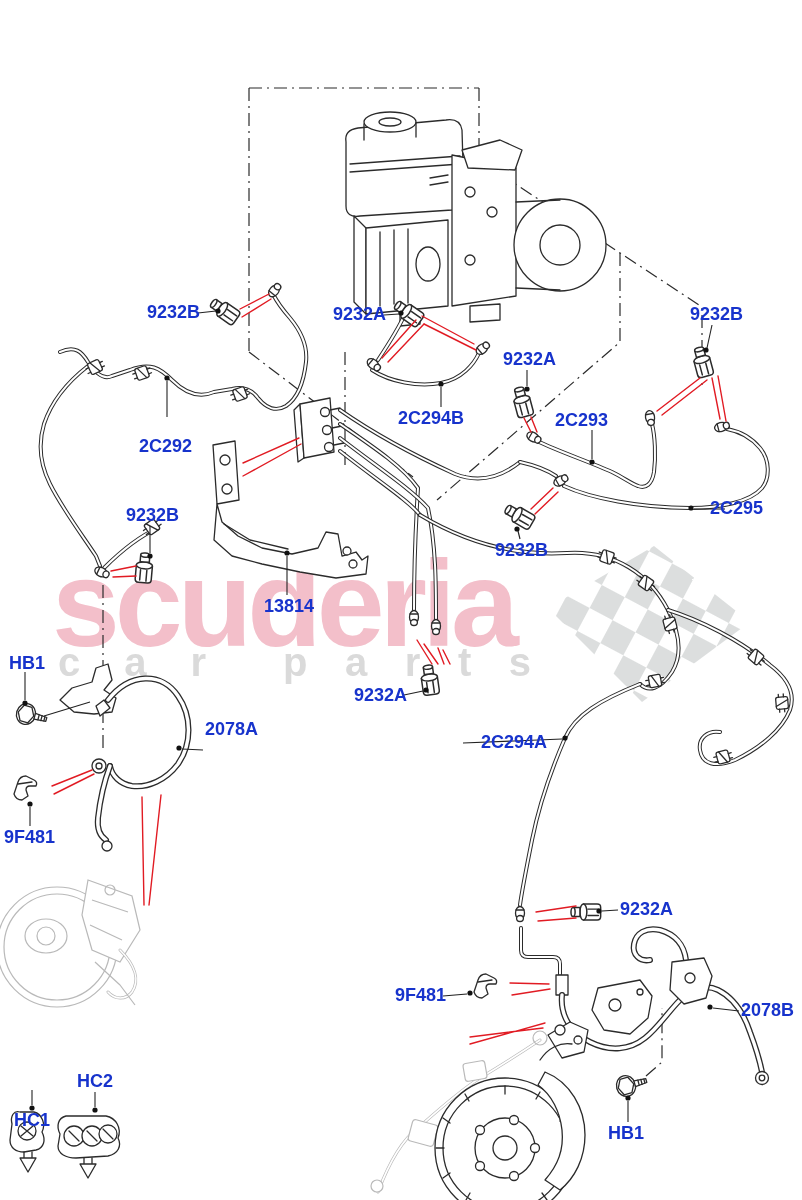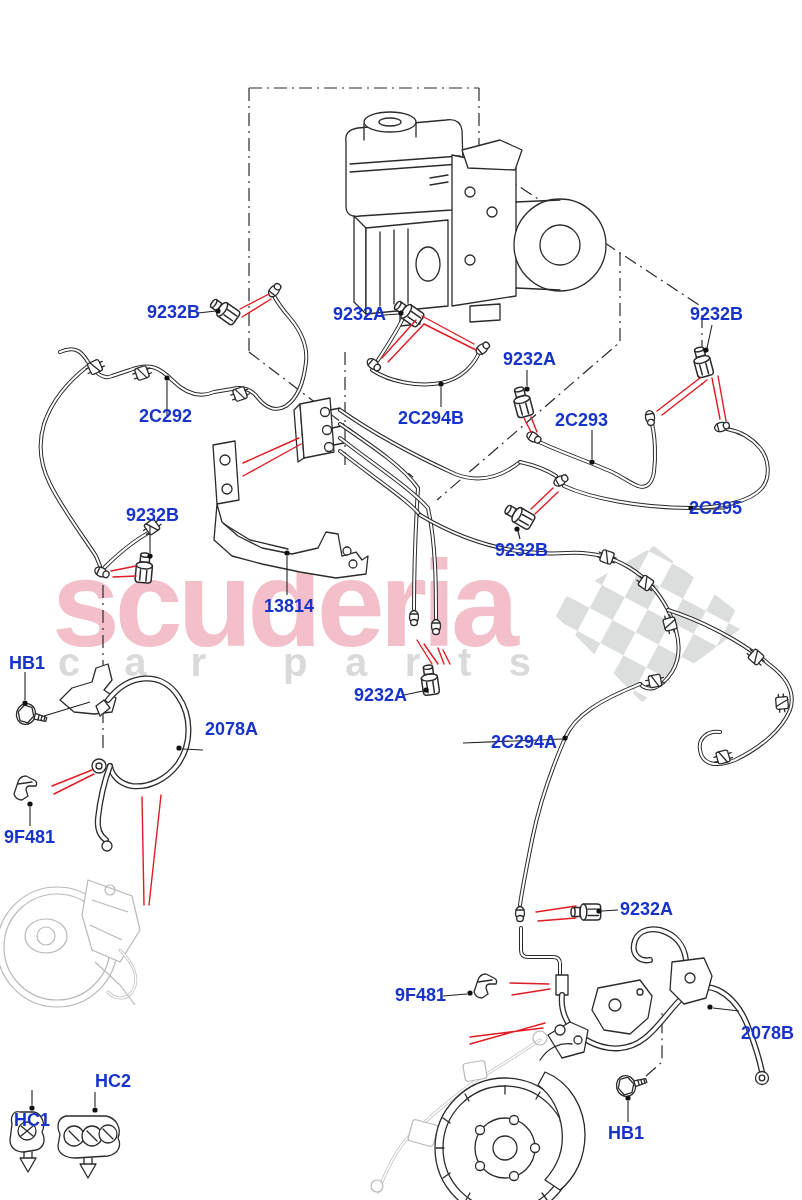--- a/index.html
+++ b/index.html
@@ -380,7 +380,7 @@
 <span class="plabel" style="left:333px;top:305px">9232A</span>
 <span class="plabel" style="left:503px;top:350px">9232A</span>
 <span class="plabel" style="left:690px;top:305px">9232B</span>
-<span class="plabel" style="left:139px;top:407px">2C292</span>
+<span class="plabel" style="left:139px;top:437px">2C292</span>
 <span class="plabel" style="left:398px;top:409px">2C294B</span>
 <span class="plabel" style="left:555px;top:411px">2C293</span>
 <span class="plabel" style="left:689px;top:499px">2C295</span>

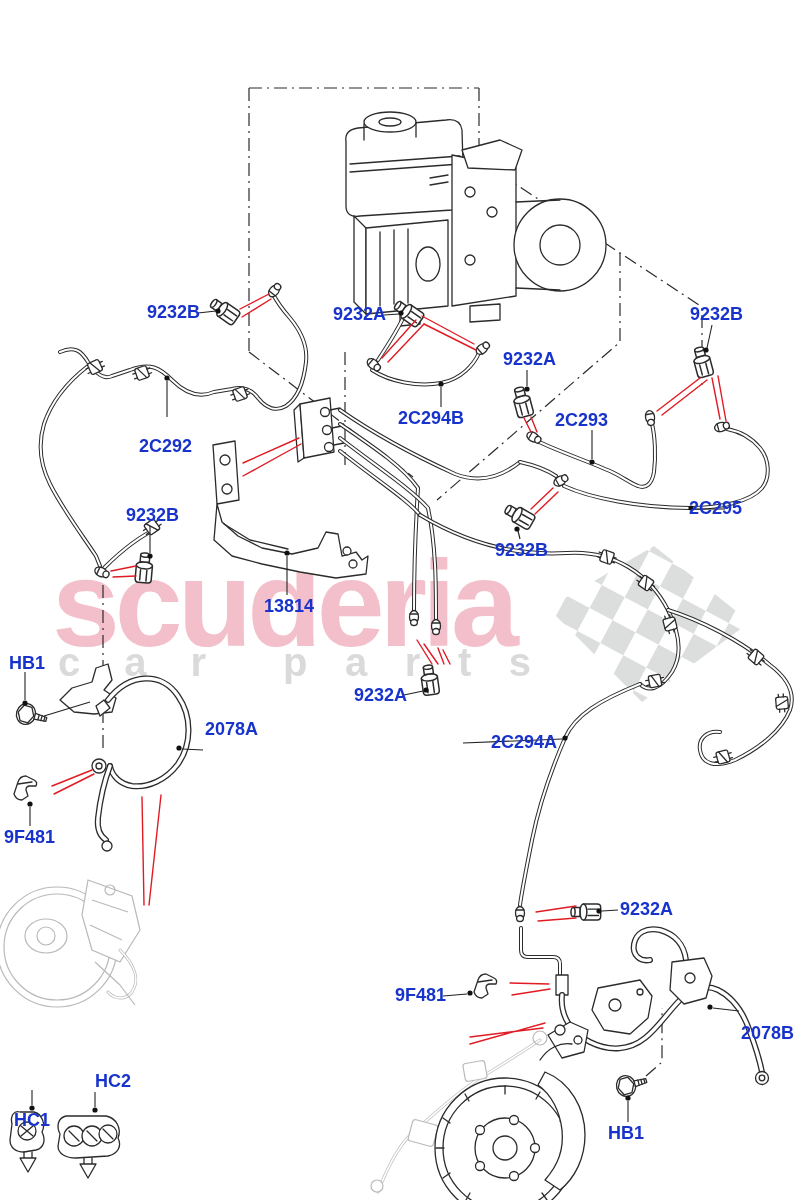--- a/index.html
+++ b/index.html
@@ -383,7 +383,7 @@
 <span class="plabel" style="left:139px;top:437px">2C292</span>
 <span class="plabel" style="left:398px;top:409px">2C294B</span>
 <span class="plabel" style="left:555px;top:411px">2C293</span>
-<span class="plabel" style="left:689px;top:499px">2C295</span>
+<span class="plabel" style="left:710px;top:499px">2C295</span>
 <span class="plabel" style="left:495px;top:541px">9232B</span>
 <span class="plabel" style="left:126px;top:506px">9232B</span>
 <span class="plabel" style="left:264px;top:597px">13814</span>

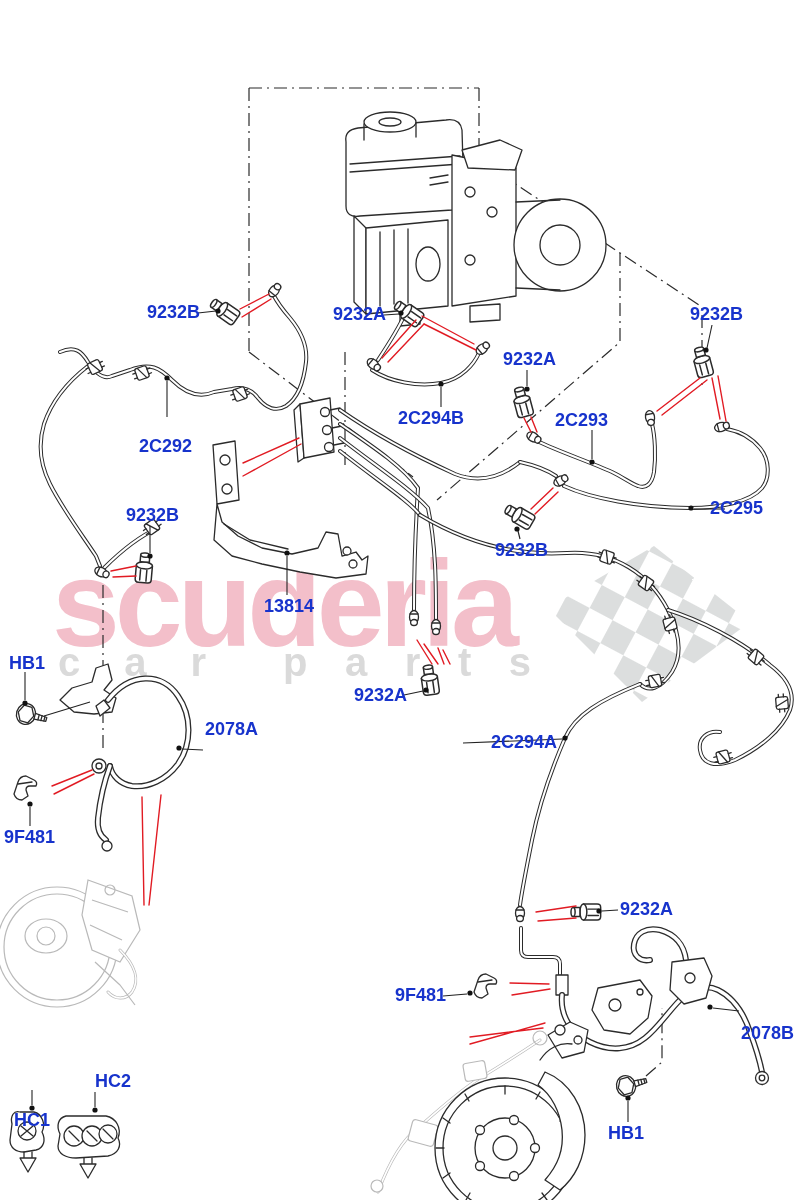--- a/index.html
+++ b/index.html
@@ -391,7 +391,7 @@
 <span class="plabel" style="left:205px;top:720px">2078A</span>
 <span class="plabel" style="left:4px;top:828px">9F481</span>
 <span class="plabel" style="left:354px;top:686px">9232A</span>
-<span class="plabel" style="left:491px;top:733px">2C294A</span>
+<span class="plabel" style="left:481px;top:733px">2C294A</span>
 <span class="plabel" style="left:620px;top:900px">9232A</span>
 <span class="plabel" style="left:395px;top:986px">9F481</span>
 <span class="plabel" style="left:741px;top:1024px">2078B</span>

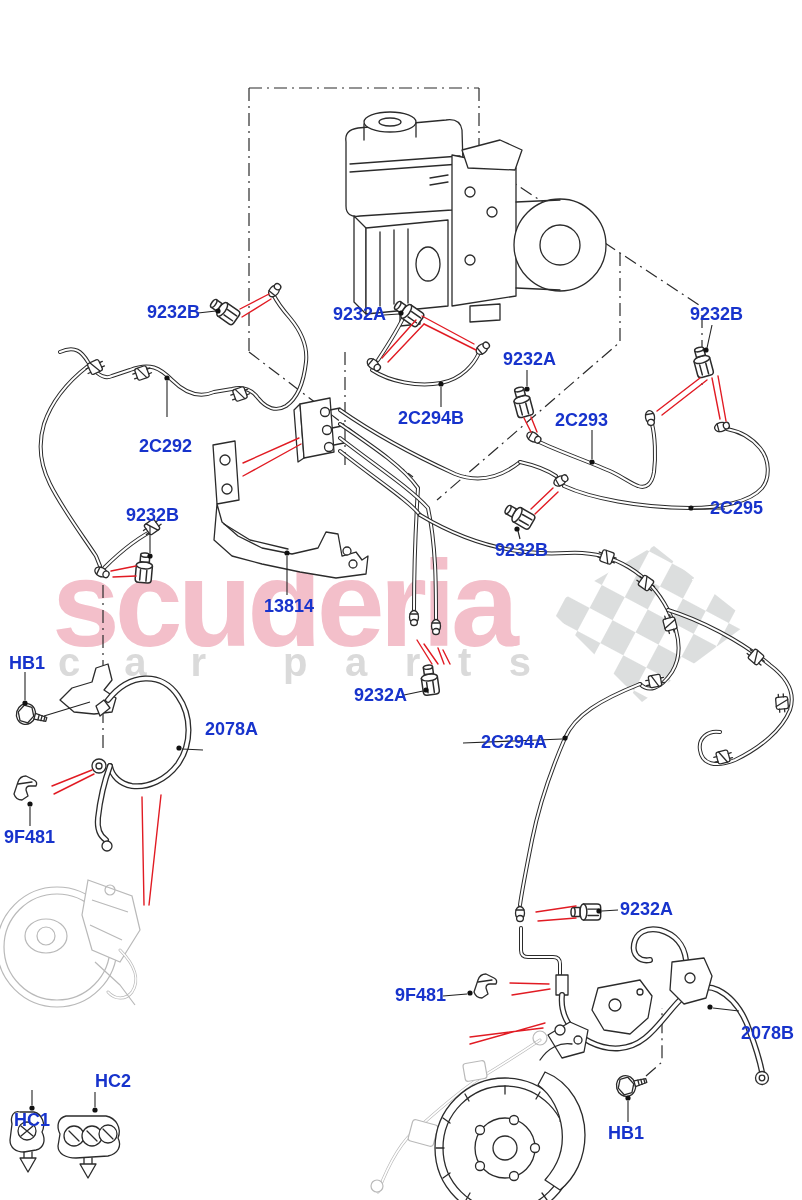--- a/index.html
+++ b/index.html
@@ -394,7 +394,7 @@
 <span class="plabel" style="left:481px;top:733px">2C294A</span>
 <span class="plabel" style="left:620px;top:900px">9232A</span>
 <span class="plabel" style="left:395px;top:986px">9F481</span>
-<span class="plabel" style="left:741px;top:1024px">2078B</span>
+<span class="plabel" style="left:741px;top:1001px">2078B</span>
 <span class="plabel" style="left:608px;top:1124px">HB1</span>
 <span class="plabel" style="left:14px;top:1111px">HC1</span>
 <span class="plabel" style="left:95px;top:1072px">HC2</span>

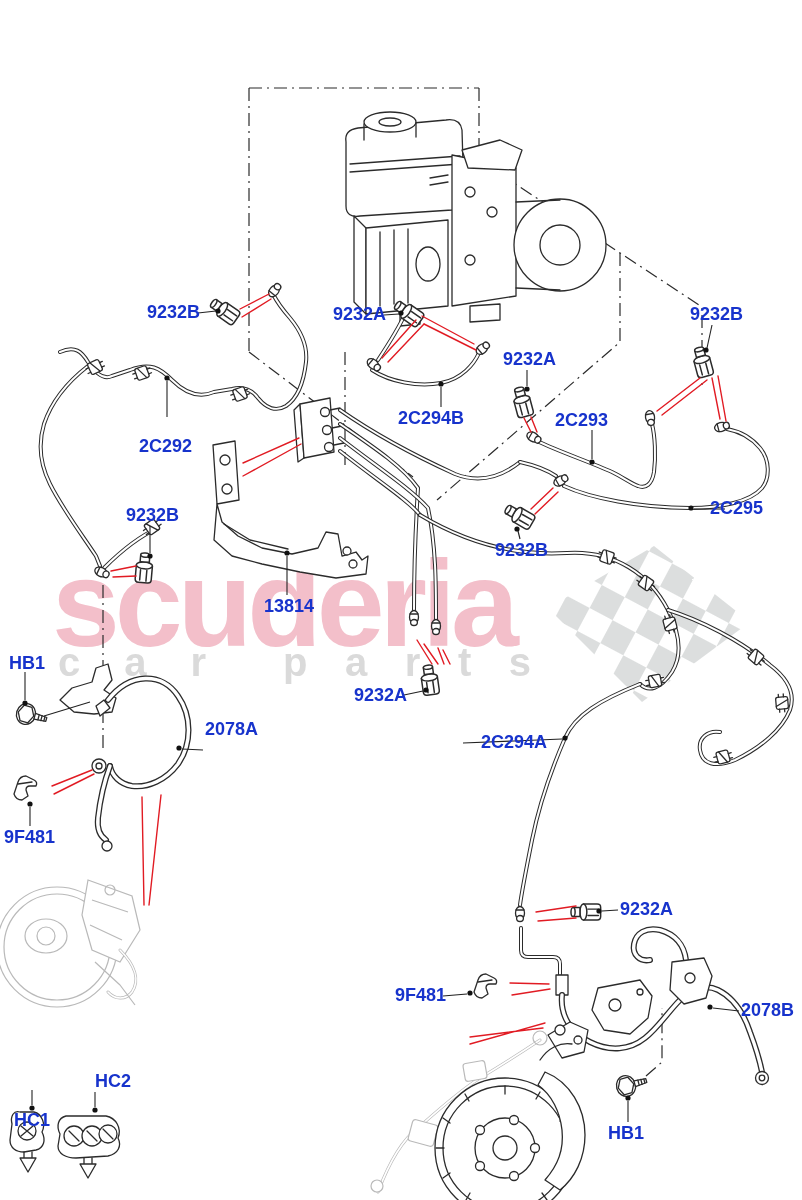--- a/index.html
+++ b/index.html
@@ -397,7 +397,7 @@
 <span class="plabel" style="left:741px;top:1001px">2078B</span>
 <span class="plabel" style="left:608px;top:1124px">HB1</span>
 <span class="plabel" style="left:14px;top:1111px">HC1</span>
-<span class="plabel" style="left:95px;top:1072px">HC2</span>
+<span class="plabel" style="left:77px;top:1072px">HC2</span>
 
 </div>
 

